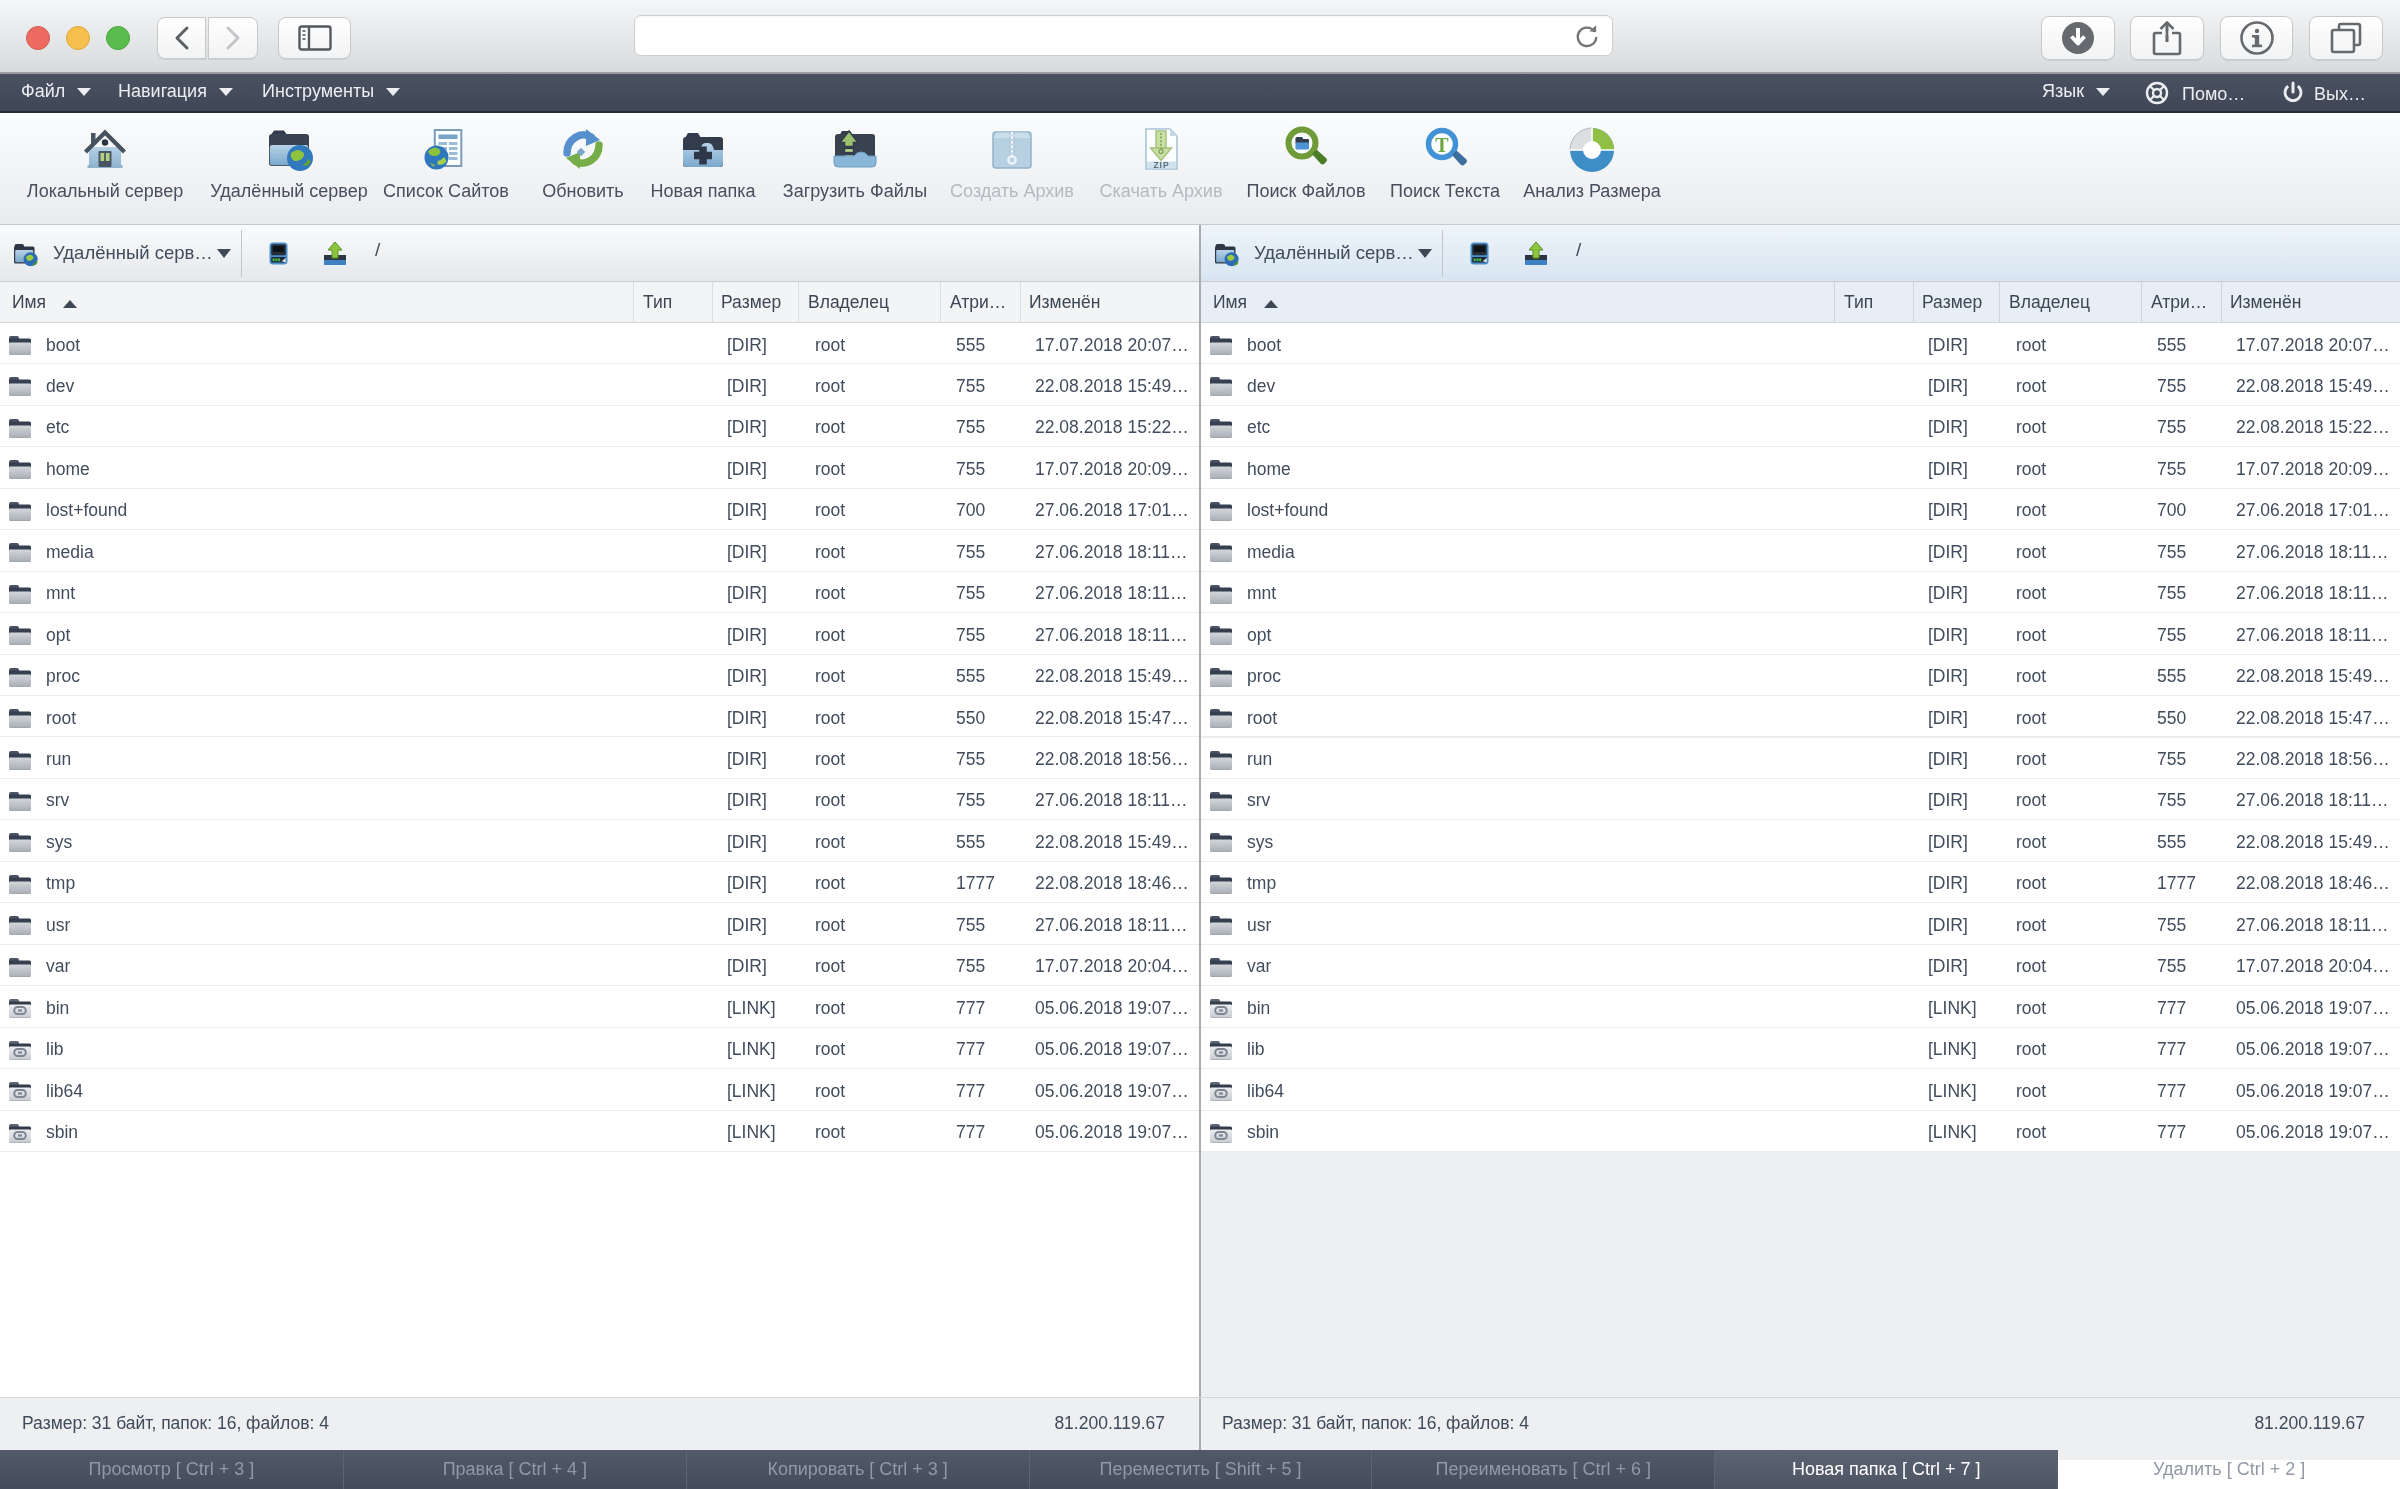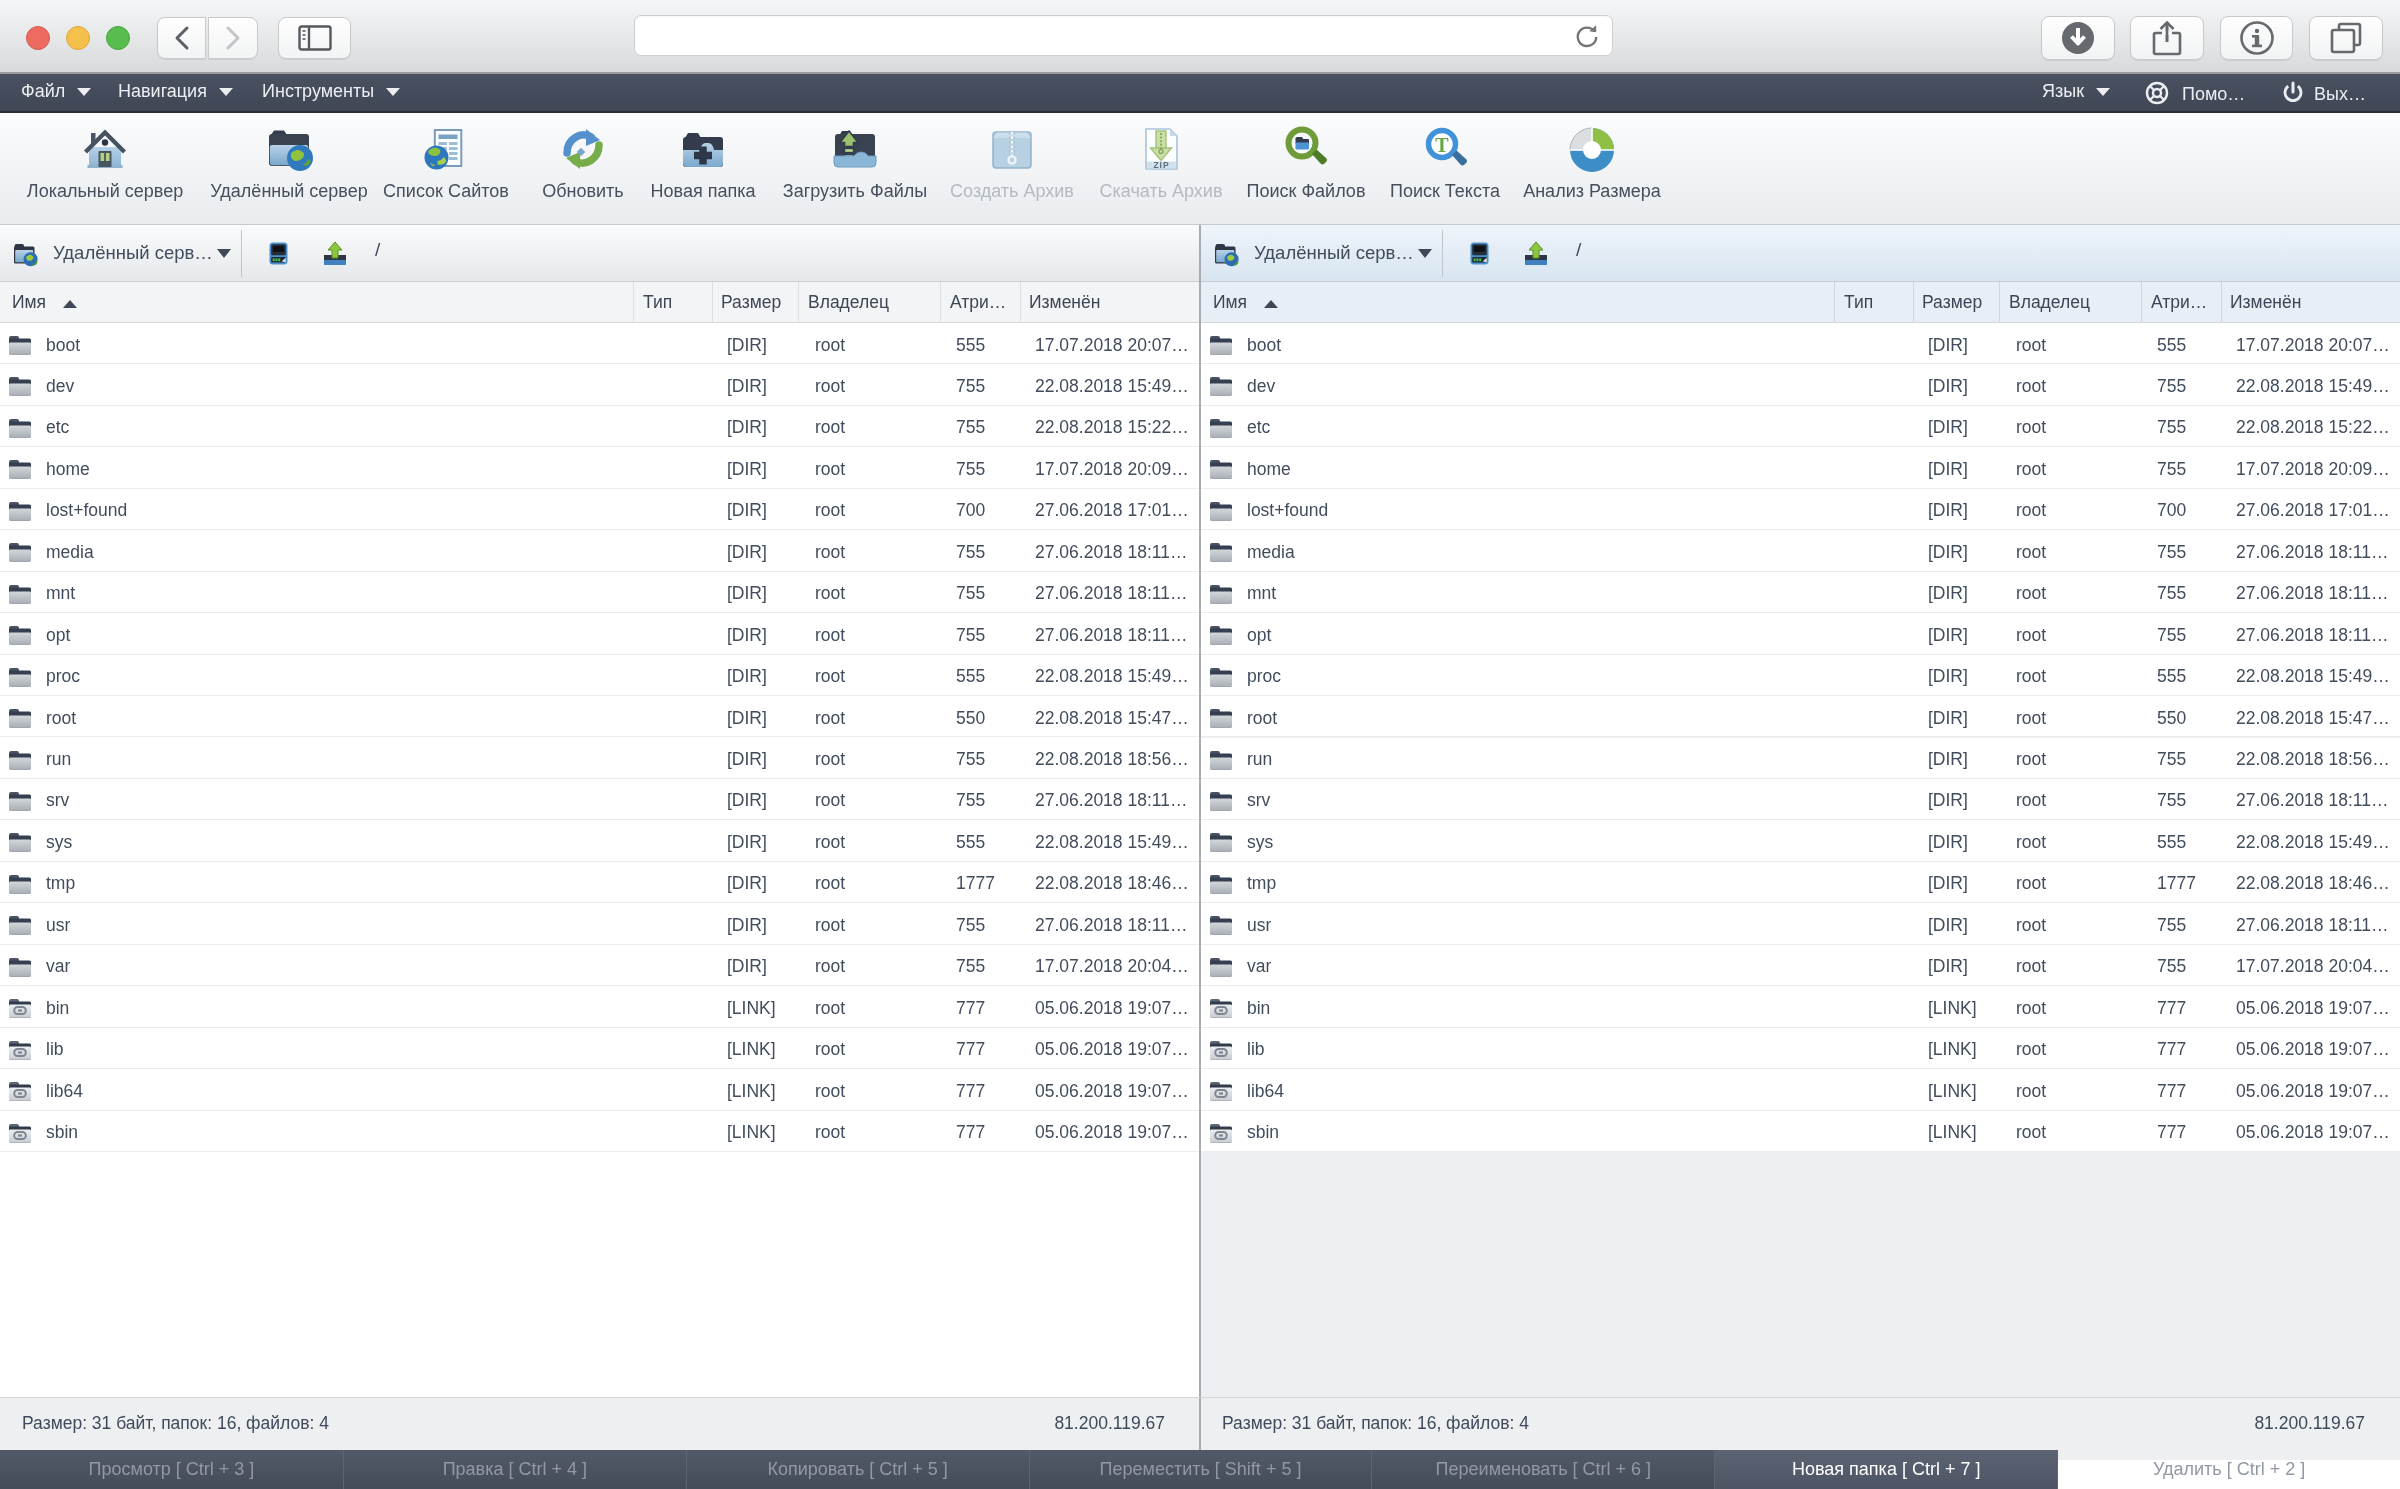--- a/index.html
+++ b/index.html
@@ -881,7 +881,7 @@
 <div id="bottom">
     <div class="bb-btn first" style="left:0.00px;width:342.86px">Просмотр [ Ctrl + 3 ]</div>
     <div class="bb-btn" style="left:342.86px;width:342.86px">Правка [ Ctrl + 4 ]</div>
-    <div class="bb-btn" style="left:685.71px;width:342.86px">Копировать [ Ctrl + 5 ]</div>
+    <div class="bb-btn" style="left:685.71px;width:342.86px">Копировать [ Ctrl + 3 ]</div>
     <div class="bb-btn" style="left:1028.57px;width:342.86px">Переместить [ Shift + 5 ]</div>
     <div class="bb-btn" style="left:1371.43px;width:342.86px">Переименовать [ Ctrl + 6 ]</div>
     <div class="bb-btn hot" style="left:1714.29px;width:342.86px">Новая папка [ Ctrl + 7 ]</div>

